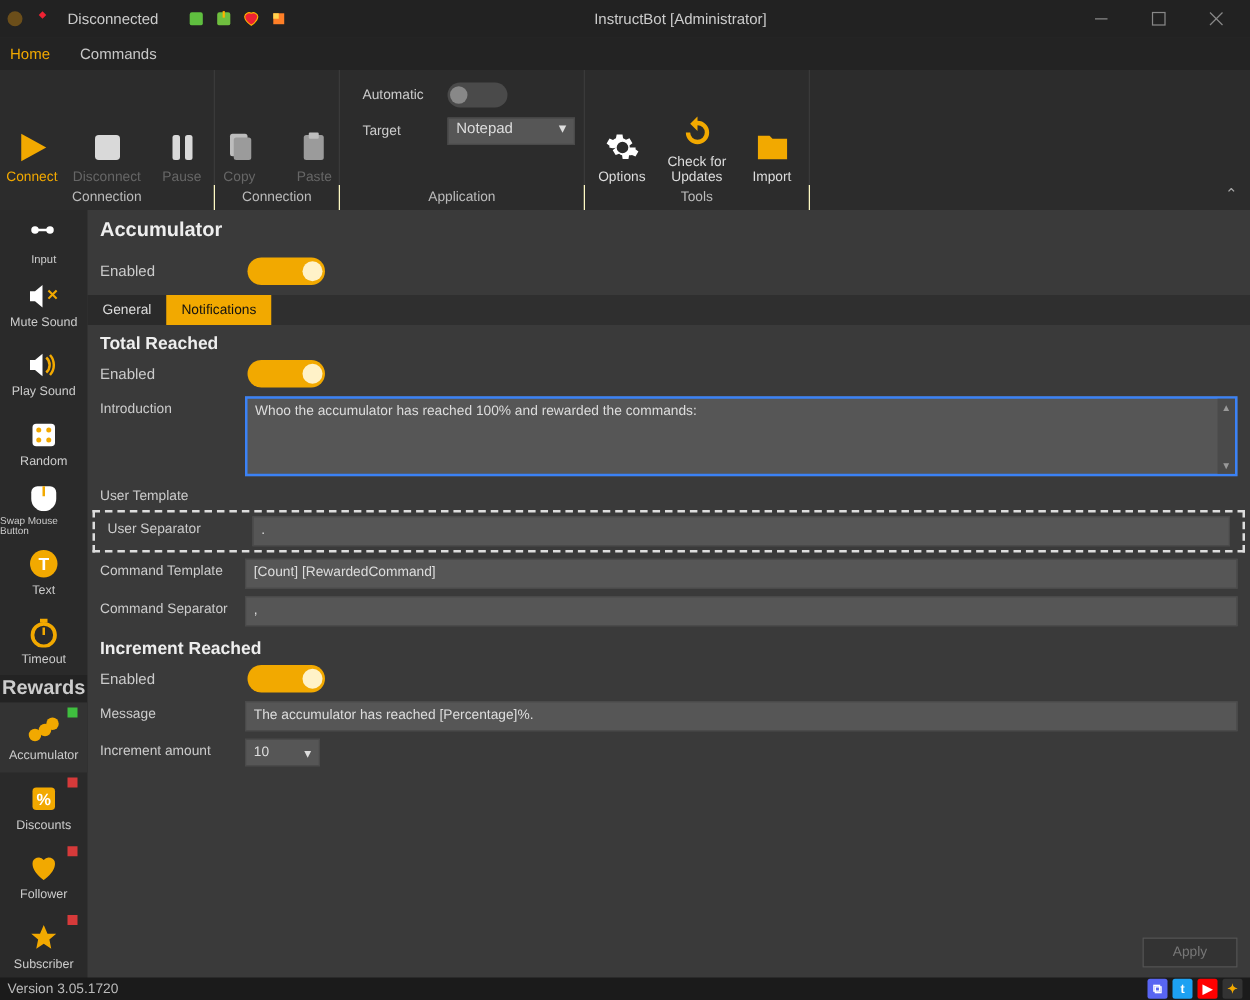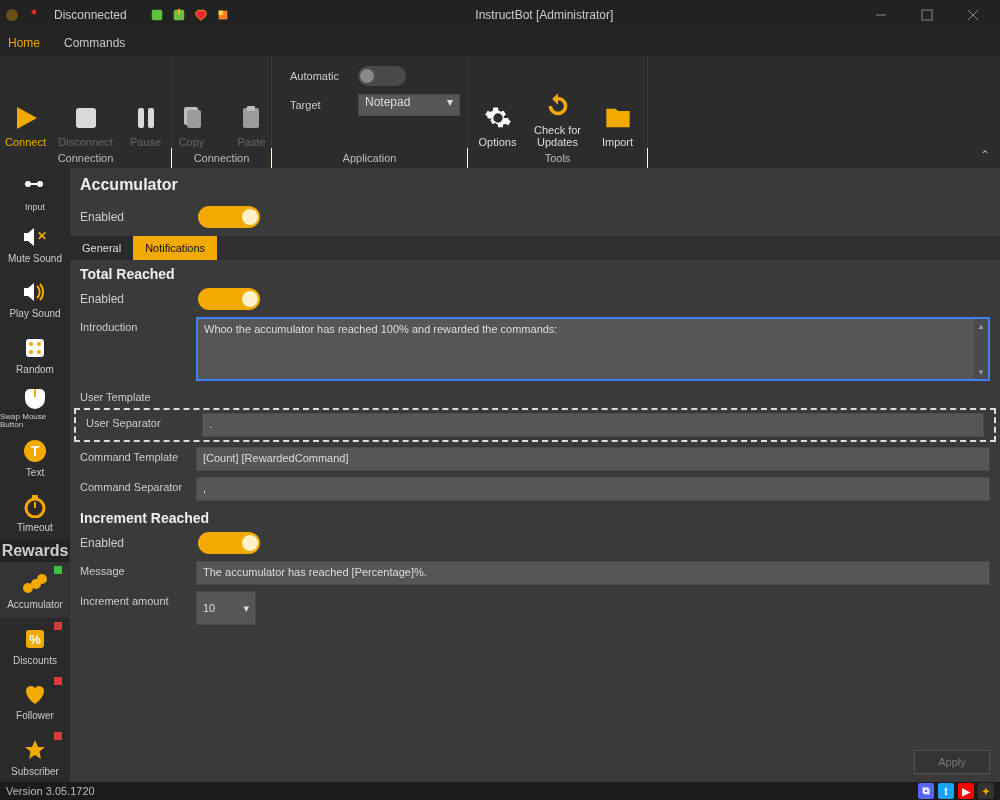--- a/index.html
+++ b/index.html
@@ -74,7 +74,7 @@
   .scroll-track{position:absolute;right:0;top:0;bottom:0;width:14px;background:#4a4a4a;display:flex;flex-direction:column;justify-content:space-between;align-items:center;}
   .scroll-btn{width:14px;height:14px;display:flex;align-items:center;justify-content:center;color:#999;font-size:8px;}
   .highlight-row{border:2px dashed #ddd;margin:2px 4px;}
-  .ddl-sm{width:60px;height:22px;background:var(--input-bg);border:1px solid #4a4a4a;color:#ddd;display:flex;align-items:center;justify-content:space-between;padding:16px 6px;font-size:11px;}
+  .ddl-sm{width:60px;height:22px;background:var(--input-bg);border:1px solid #4a4a4a;color:#ddd;display:flex;align-items:center;justify-content:space-between;padding:4px 6px;font-size:11px;}
   
   .apply-area{position:absolute;right:10px;bottom:26px;}
   .apply-btn{width:76px;height:24px;border:1px solid #555;background:#333;color:#777;display:flex;align-items:center;justify-content:center;font-size:11px;}

